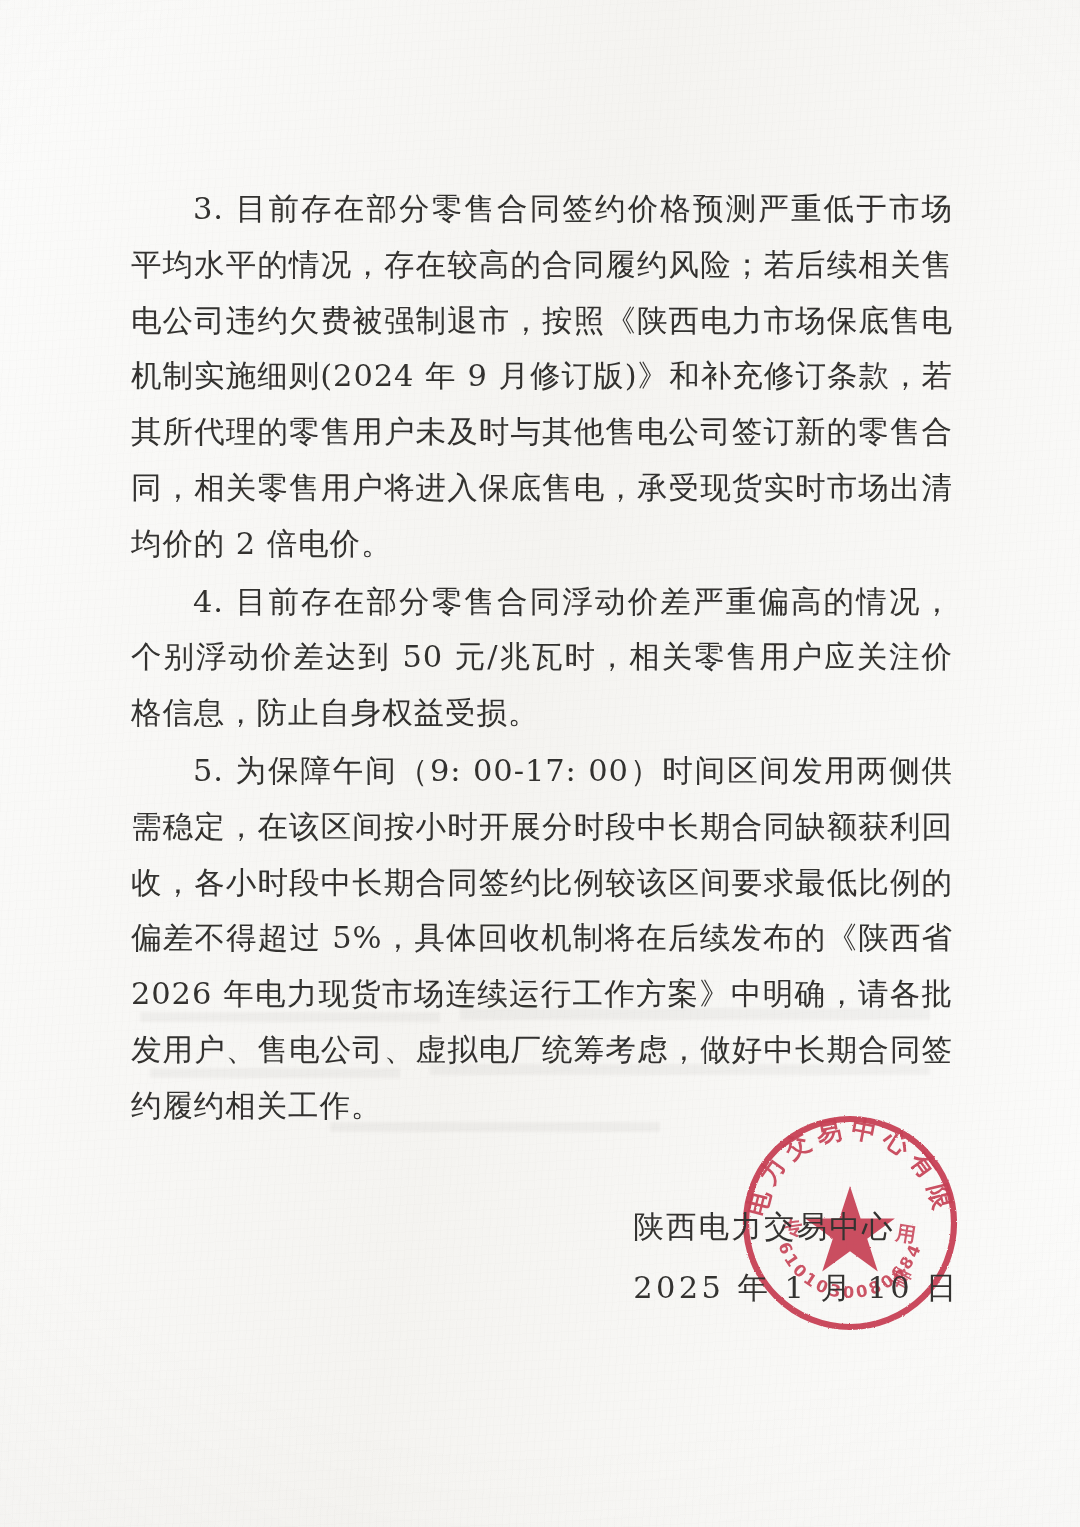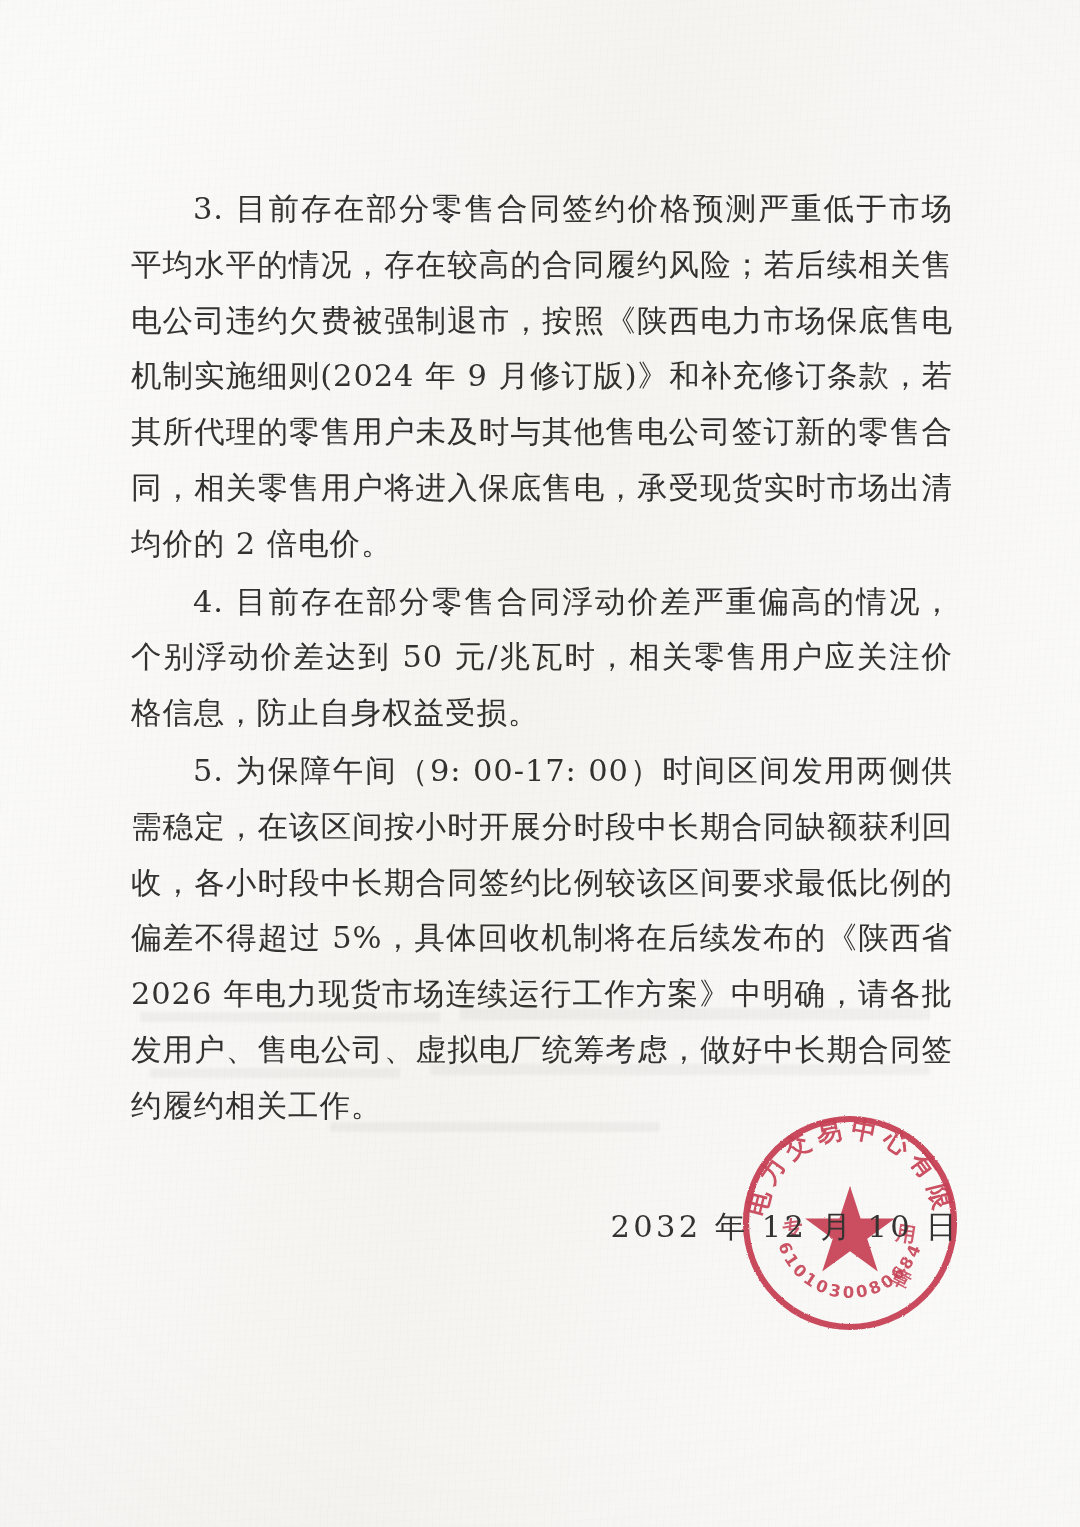--- a/index.html
+++ b/index.html
@@ -158,6 +158,7 @@
   </div>
 
   <div id="signature-block">
+    <div class="sig-line">陕西电力交易中心</div>
     <div class="sig-date">2032 年 12 月 10 日</div>
   </div>
 

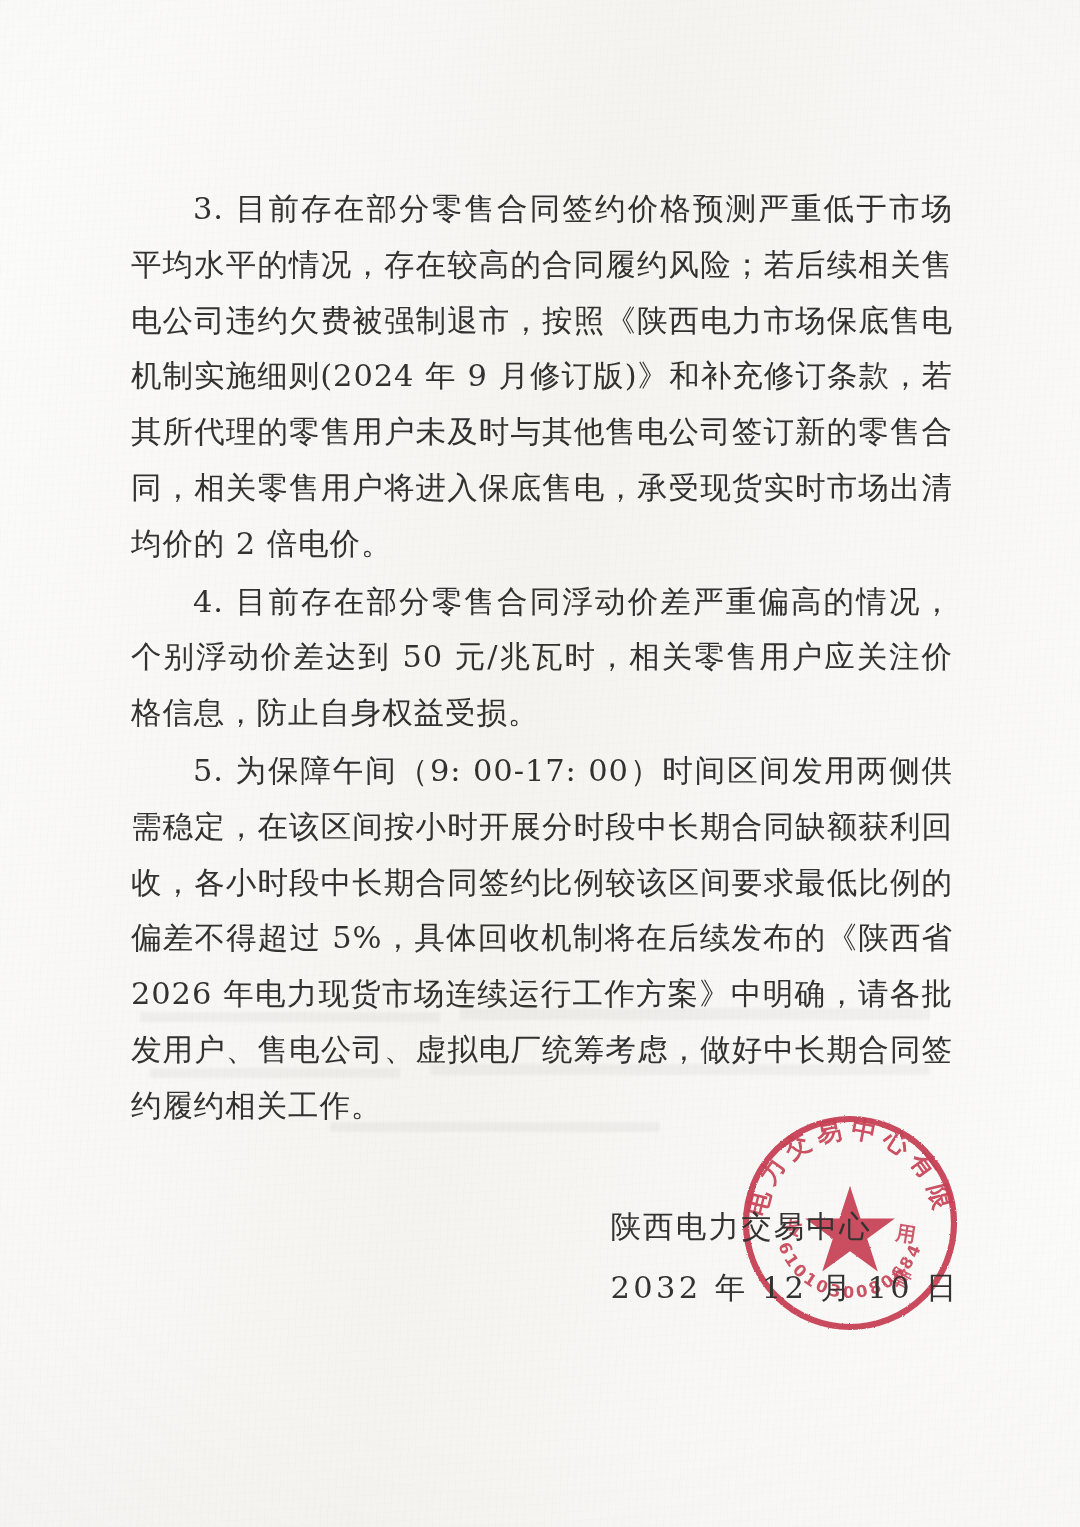--- a/index.html
+++ b/index.html
@@ -159,7 +159,7 @@
 
   <div id="signature-block">
     <div class="sig-line">陕西电力交易中心</div>
-    <div class="sig-date">2032 年 12 月 10 日</div>
+    <div class="sig-date">2025 年 1 月 10 日</div>
   </div>
 
   <div id="paper-texture"></div>

